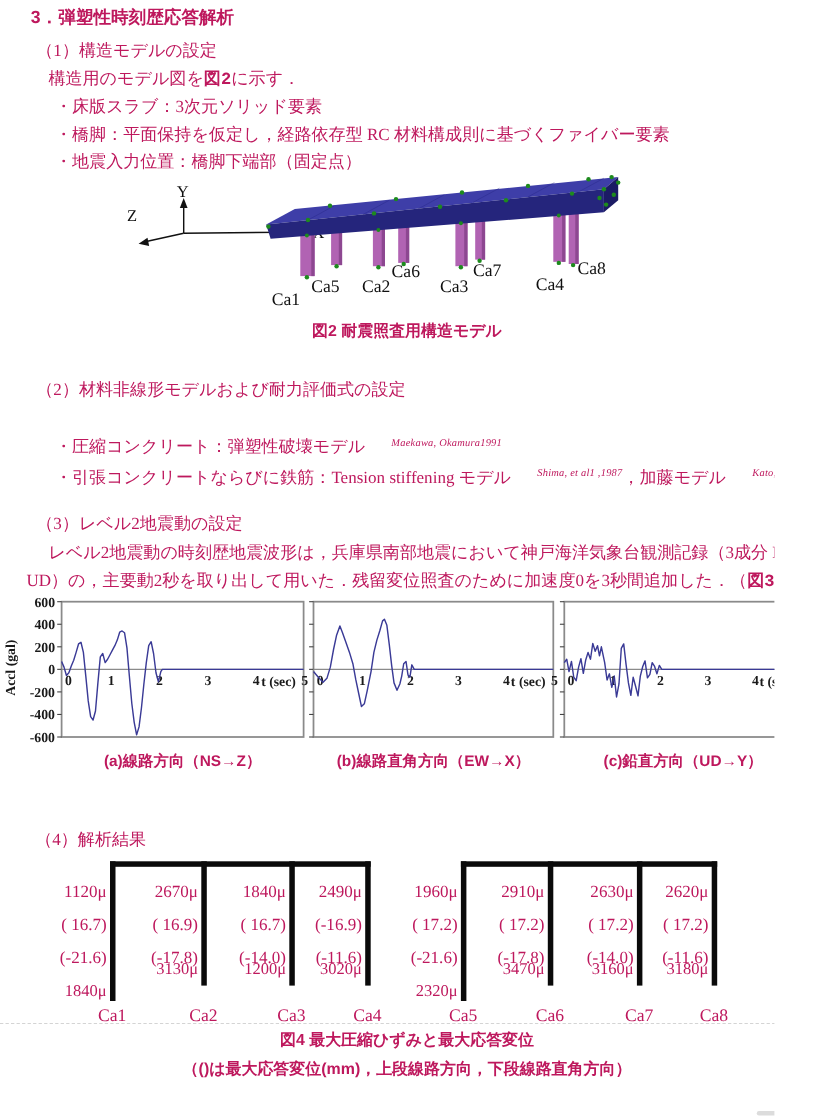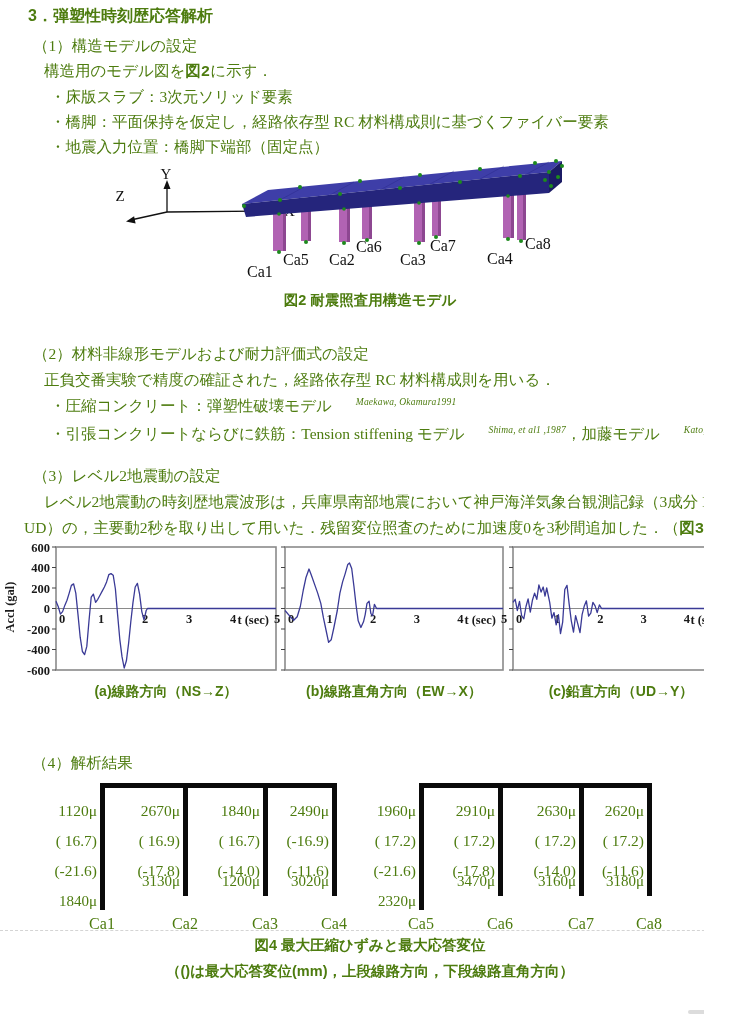--- a/index.html
+++ b/index.html
@@ -4,7 +4,7 @@
 <style>
   html,body{margin:0;padding:0;background:#fff;}
   .page{position:relative;width:704px;height:1017px;background:#ffffff;overflow:hidden;
-        font-family:"Liberation Serif","DejaVu Serif",serif;color:#4d7c0f;}
+        font-family:"Liberation Serif","DejaVu Serif",serif;color:#be185d;}
   .abs{position:absolute;white-space:nowrap;}
   .line{font-size:15.5px;}
   .gothic{font-family:"Liberation Sans","DejaVu Sans",sans-serif;font-weight:bold;}

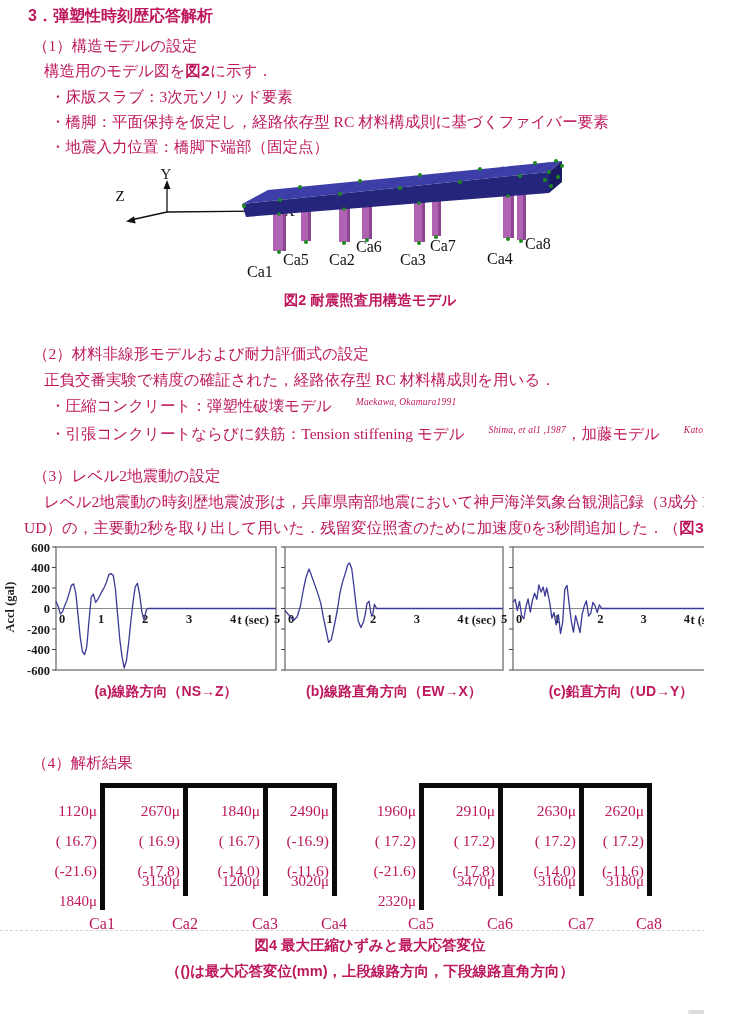--- a/index.html
+++ b/index.html
@@ -134,7 +134,6 @@
   <div class="abs gothic caption" style="top:291px">図2 耐震照査用構造モデル</div>
 
   <div class="abs line" style="left:33px;top:344px">（2）材料非線形モデルおよび耐力評価式の設定</div>
-  <div class="abs line" style="left:44px;top:370px">正負交番実験で精度の確証された，経路依存型 RC 材料構成則を用いる．</div>
   <div class="abs line" style="left:50px;top:396px">
     <span>・圧縮コンクリート：弾塑性破壊モデル </span><sup class="ref">Maekawa, Okamura1991</sup>
   </div>

